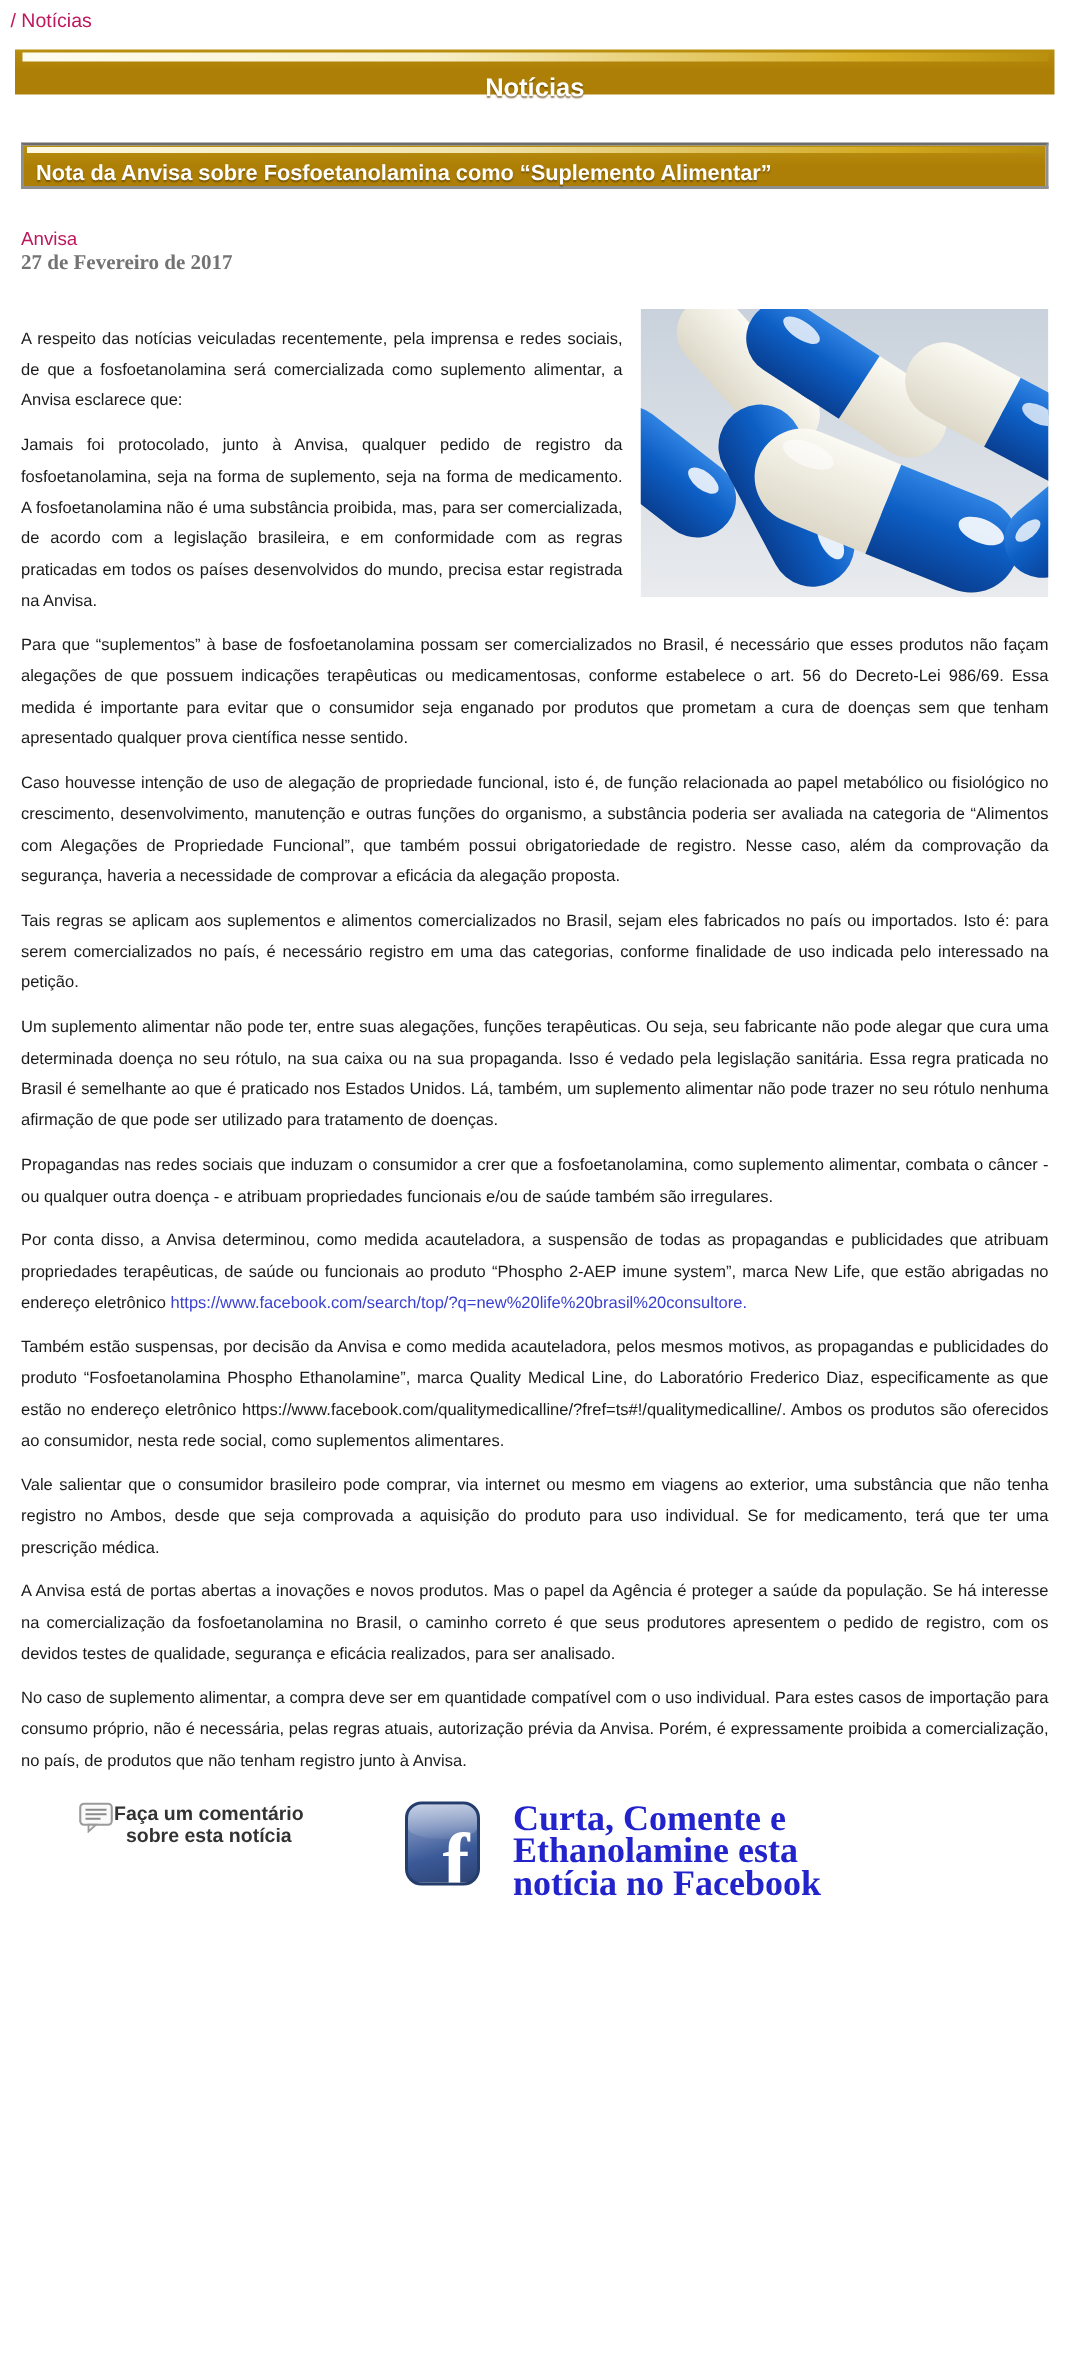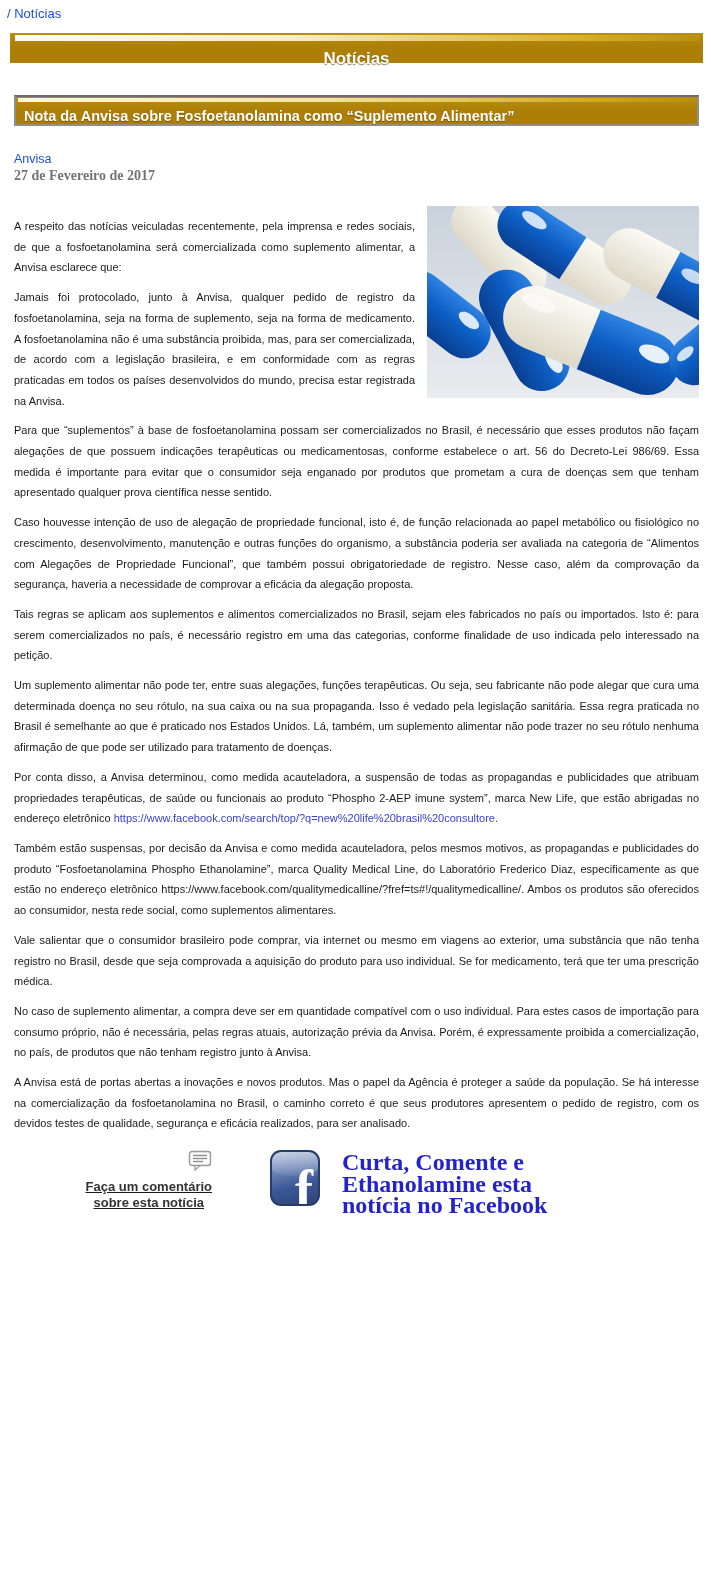--- a/index.html
+++ b/index.html
@@ -16,7 +16,7 @@
     color:#1a1a1a;position:relative;
   }
   .breadcrumb{
-    padding:6px 3px 0 7px;font-size:13px;color:#1d4ed8;
+    padding:6px 3px 0 7px;font-size:13px;color:#be185d;
   }
   
   .banner{

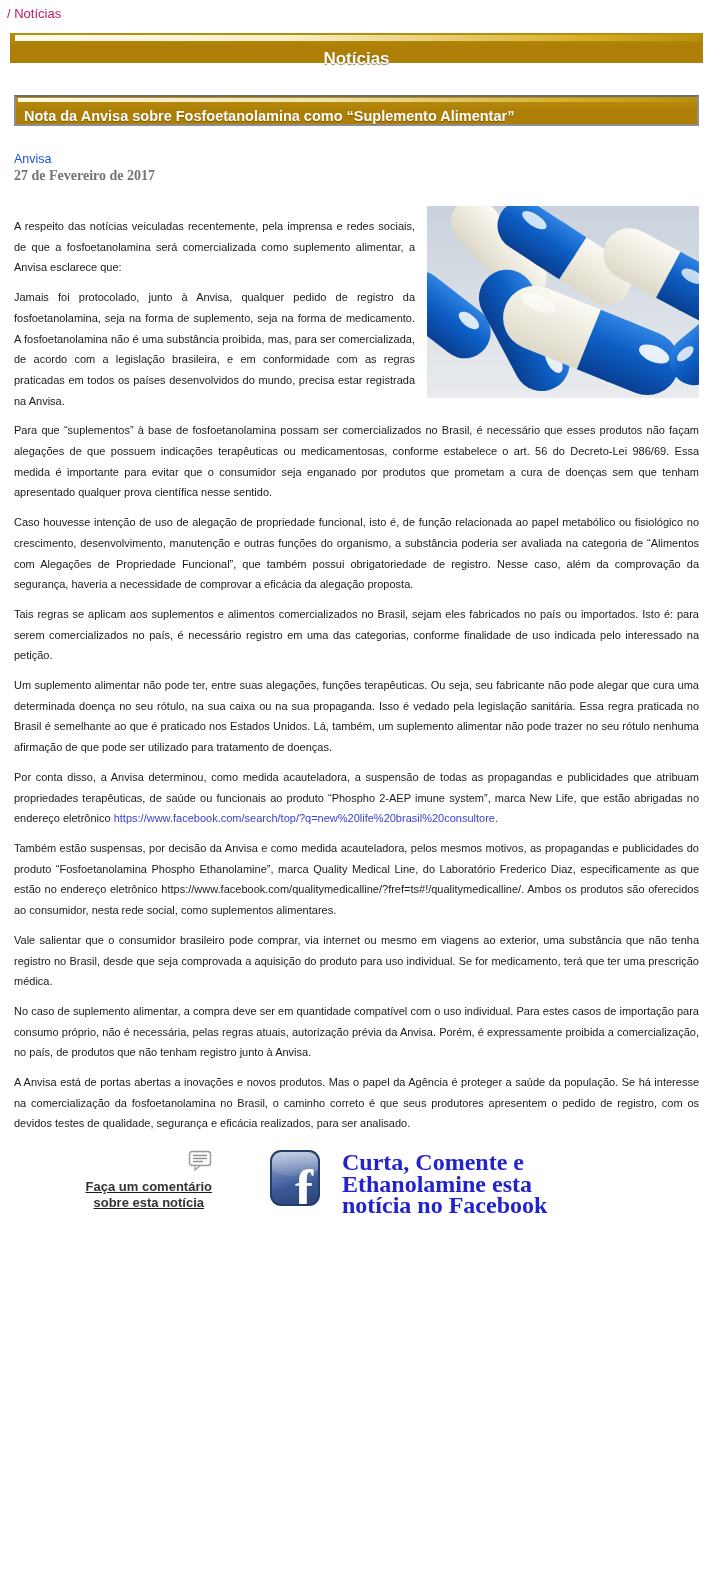--- a/index.html
+++ b/index.html
@@ -50,7 +50,7 @@
   }
   
   .meta{margin:26px 14px 0 14px;}
-  .meta .source{font-size:12.5px;color:#1d4ed8;}
+  .meta .source{font-size:12.5px;color:#be185d;}
   .meta .date{
     font-family:"Liberation Serif","DejaVu Serif",serif;
     font-size:14px;font-weight:bold;color:#737373;margin-top:2px;

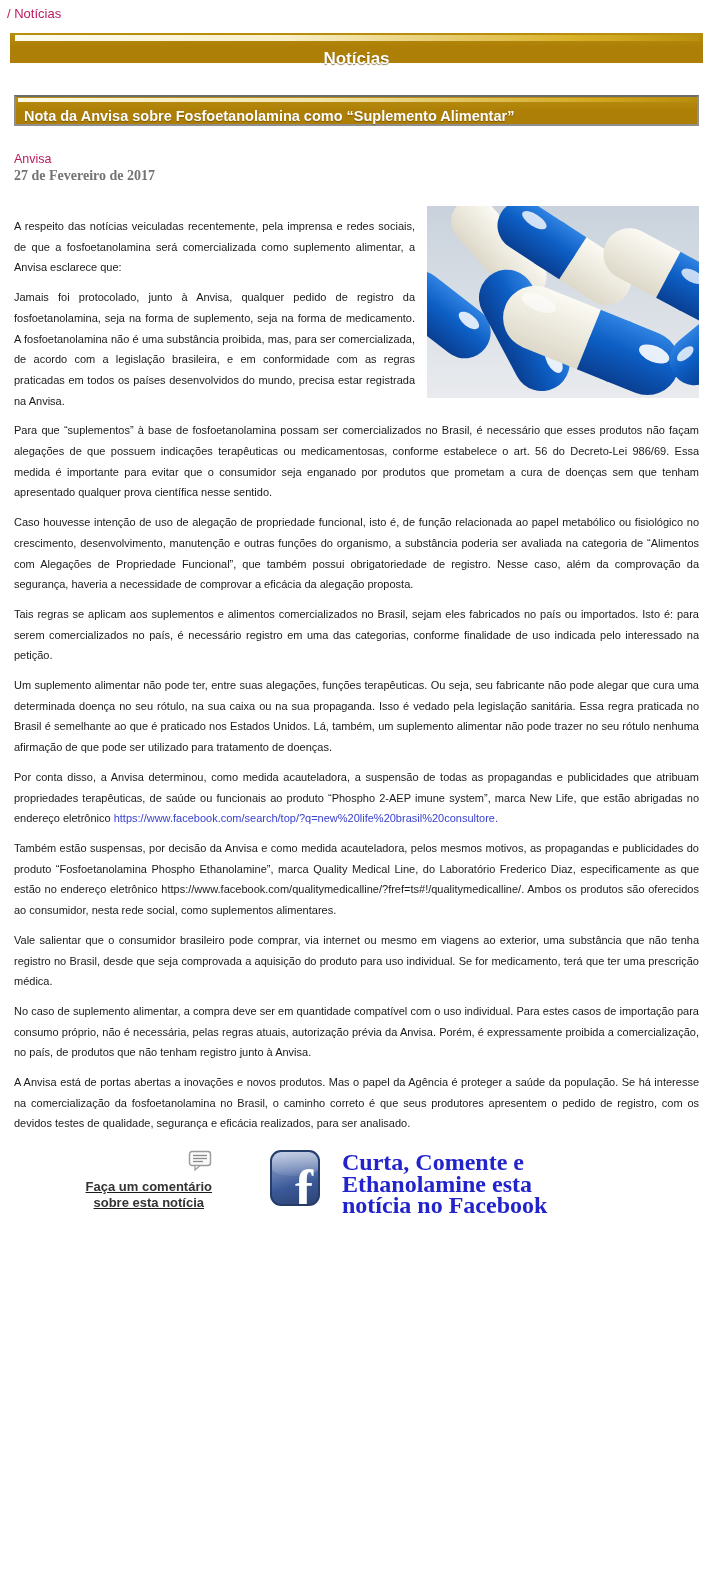--- a/index.html
+++ b/index.html
@@ -198,6 +198,7 @@
     <p>Caso houvesse intenção de uso de alegação de propriedade funcional, isto é, de função relacionada ao papel metabólico ou fisiológico no crescimento, desenvolvimento, manutenção e outras funções do organismo, a substância poderia ser avaliada na categoria de “Alimentos com Alegações de Propriedade Funcional”, que também possui obrigatoriedade de registro. Nesse caso, além da comprovação da segurança, haveria a necessidade de comprovar a eficácia da alegação proposta.</p>
     <p>Tais regras se aplicam aos suplementos e alimentos comercializados no Brasil, sejam eles fabricados no país ou importados. Isto é: para serem comercializados no país, é necessário registro em uma das categorias, conforme finalidade de uso indicada pelo interessado na petição.</p>
     <p>Um suplemento alimentar não pode ter, entre suas alegações, funções terapêuticas. Ou seja, seu fabricante não pode alegar que cura uma determinada doença no seu rótulo, na sua caixa ou na sua propaganda. Isso é vedado pela legislação sanitária. Essa regra praticada no Brasil é semelhante ao que é praticado nos Estados Unidos. Lá, também, um suplemento alimentar não pode trazer no seu rótulo nenhuma afirmação de que pode ser utilizado para tratamento de doenças.</p>
+    <p>Propagandas nas redes sociais que induzam o consumidor a crer que a fosfoetanolamina, como suplemento alimentar, combata o câncer - ou qualquer outra doença - e atribuam propriedades funcionais e/ou de saúde também são irregulares.</p>
     <p><span>Por conta disso, a Anvisa determinou, como medida acauteladora, a suspensão de todas as propagandas e publicidades que atribuam propriedades terapêuticas, de saúde ou funcionais ao produto “Phospho 2-AEP imune system”, marca New Life, que estão abrigadas no endereço eletrônico </span><a class="inline-link">https://www.facebook.com/search/top/?q=new%20life%20brasil%20consultore.</a></p>
     <p>Também estão suspensas, por decisão da Anvisa e como medida acauteladora, pelos mesmos motivos, as propagandas e publicidades do produto “Fosfoetanolamina Phospho Ethanolamine”, marca Quality Medical Line, do Laboratório Frederico Diaz, especificamente as que estão no endereço eletrônico https://www.facebook.com/qualitymedicalline/?fref=ts#!/qualitymedicalline/. Ambos os produtos são oferecidos ao consumidor, nesta rede social, como suplementos alimentares.</p>
     <p>Vale salientar que o consumidor brasileiro pode comprar, via internet ou mesmo em viagens ao exterior, uma substância que não tenha registro no Brasil, desde que seja comprovada a aquisição do produto para uso individual. Se for medicamento, terá que ter uma prescrição médica.</p>

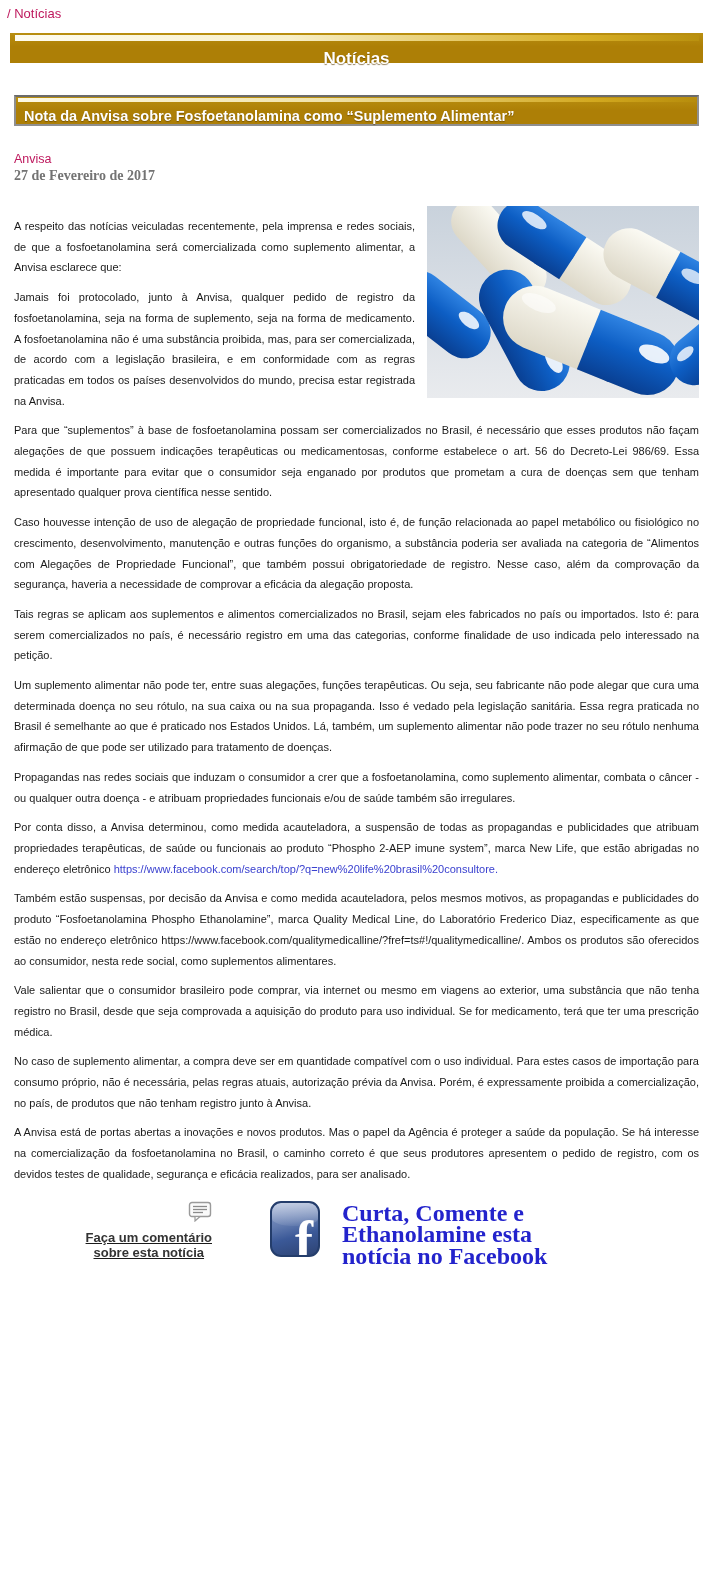--- a/index.html
+++ b/index.html
@@ -201,7 +201,7 @@
     <p>Propagandas nas redes sociais que induzam o consumidor a crer que a fosfoetanolamina, como suplemento alimentar, combata o câncer - ou qualquer outra doença - e atribuam propriedades funcionais e/ou de saúde também são irregulares.</p>
     <p><span>Por conta disso, a Anvisa determinou, como medida acauteladora, a suspensão de todas as propagandas e publicidades que atribuam propriedades terapêuticas, de saúde ou funcionais ao produto “Phospho 2-AEP imune system”, marca New Life, que estão abrigadas no endereço eletrônico </span><a class="inline-link">https://www.facebook.com/search/top/?q=new%20life%20brasil%20consultore.</a></p>
     <p>Também estão suspensas, por decisão da Anvisa e como medida acauteladora, pelos mesmos motivos, as propagandas e publicidades do produto “Fosfoetanolamina Phospho Ethanolamine”, marca Quality Medical Line, do Laboratório Frederico Diaz, especificamente as que estão no endereço eletrônico https://www.facebook.com/qualitymedicalline/?fref=ts#!/qualitymedicalline/. Ambos os produtos são oferecidos ao consumidor, nesta rede social, como suplementos alimentares.</p>
-    <p>Vale salientar que o consumidor brasileiro pode comprar, via internet ou mesmo em viagens ao exterior, uma substância que não tenha registro no Brasil, desde que seja comprovada a aquisição do produto para uso individual. Se for medicamento, terá que ter uma prescrição médica.</p>
+    <p>Vale salientar que o consumidor brasileiro pode comprar, via internet ou mesmo em viagens ao exterior, uma substância que não tenha registro no Ambos, desde que seja comprovada a aquisição do produto para uso individual. Se for medicamento, terá que ter uma prescrição médica.</p>
     <p>No caso de suplemento alimentar, a compra deve ser em quantidade compatível com o uso individual. Para estes casos de importação para consumo próprio, não é necessária, pelas regras atuais, autorização prévia da Anvisa. Porém, é expressamente proibida a comercialização, no país, de produtos que não tenham registro junto à Anvisa.</p>
     <p>A Anvisa está de portas abertas a inovações e novos produtos. Mas o papel da Agência é proteger a saúde da população. Se há interesse na comercialização da fosfoetanolamina no Brasil, o caminho correto é que seus produtores apresentem o pedido de registro, com os devidos testes de qualidade, segurança e eficácia realizados, para ser analisado.</p>
   </div>

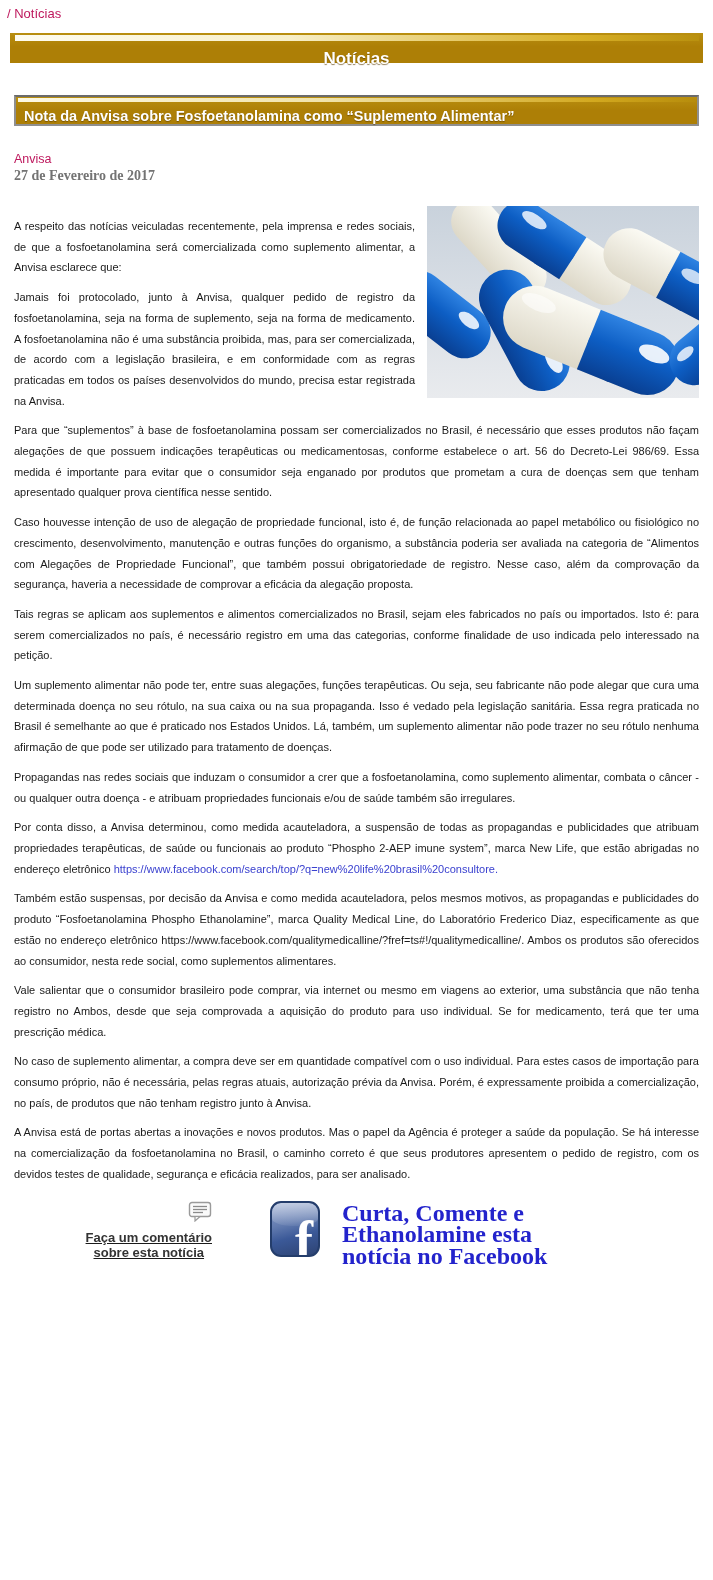--- a/index.html
+++ b/index.html
@@ -202,8 +202,8 @@
     <p><span>Por conta disso, a Anvisa determinou, como medida acauteladora, a suspensão de todas as propagandas e publicidades que atribuam propriedades terapêuticas, de saúde ou funcionais ao produto “Phospho 2-AEP imune system”, marca New Life, que estão abrigadas no endereço eletrônico </span><a class="inline-link">https://www.facebook.com/search/top/?q=new%20life%20brasil%20consultore.</a></p>
     <p>Também estão suspensas, por decisão da Anvisa e como medida acauteladora, pelos mesmos motivos, as propagandas e publicidades do produto “Fosfoetanolamina Phospho Ethanolamine”, marca Quality Medical Line, do Laboratório Frederico Diaz, especificamente as que estão no endereço eletrônico https://www.facebook.com/qualitymedicalline/?fref=ts#!/qualitymedicalline/. Ambos os produtos são oferecidos ao consumidor, nesta rede social, como suplementos alimentares.</p>
     <p>Vale salientar que o consumidor brasileiro pode comprar, via internet ou mesmo em viagens ao exterior, uma substância que não tenha registro no Ambos, desde que seja comprovada a aquisição do produto para uso individual. Se for medicamento, terá que ter uma prescrição médica.</p>
+    <p>A Anvisa está de portas abertas a inovações e novos produtos. Mas o papel da Agência é proteger a saúde da população. Se há interesse na comercialização da fosfoetanolamina no Brasil, o caminho correto é que seus produtores apresentem o pedido de registro, com os devidos testes de qualidade, segurança e eficácia realizados, para ser analisado.</p>
     <p>No caso de suplemento alimentar, a compra deve ser em quantidade compatível com o uso individual. Para estes casos de importação para consumo próprio, não é necessária, pelas regras atuais, autorização prévia da Anvisa. Porém, é expressamente proibida a comercialização, no país, de produtos que não tenham registro junto à Anvisa.</p>
-    <p>A Anvisa está de portas abertas a inovações e novos produtos. Mas o papel da Agência é proteger a saúde da população. Se há interesse na comercialização da fosfoetanolamina no Brasil, o caminho correto é que seus produtores apresentem o pedido de registro, com os devidos testes de qualidade, segurança e eficácia realizados, para ser analisado.</p>
   </div>
 
   <div class="share-row">

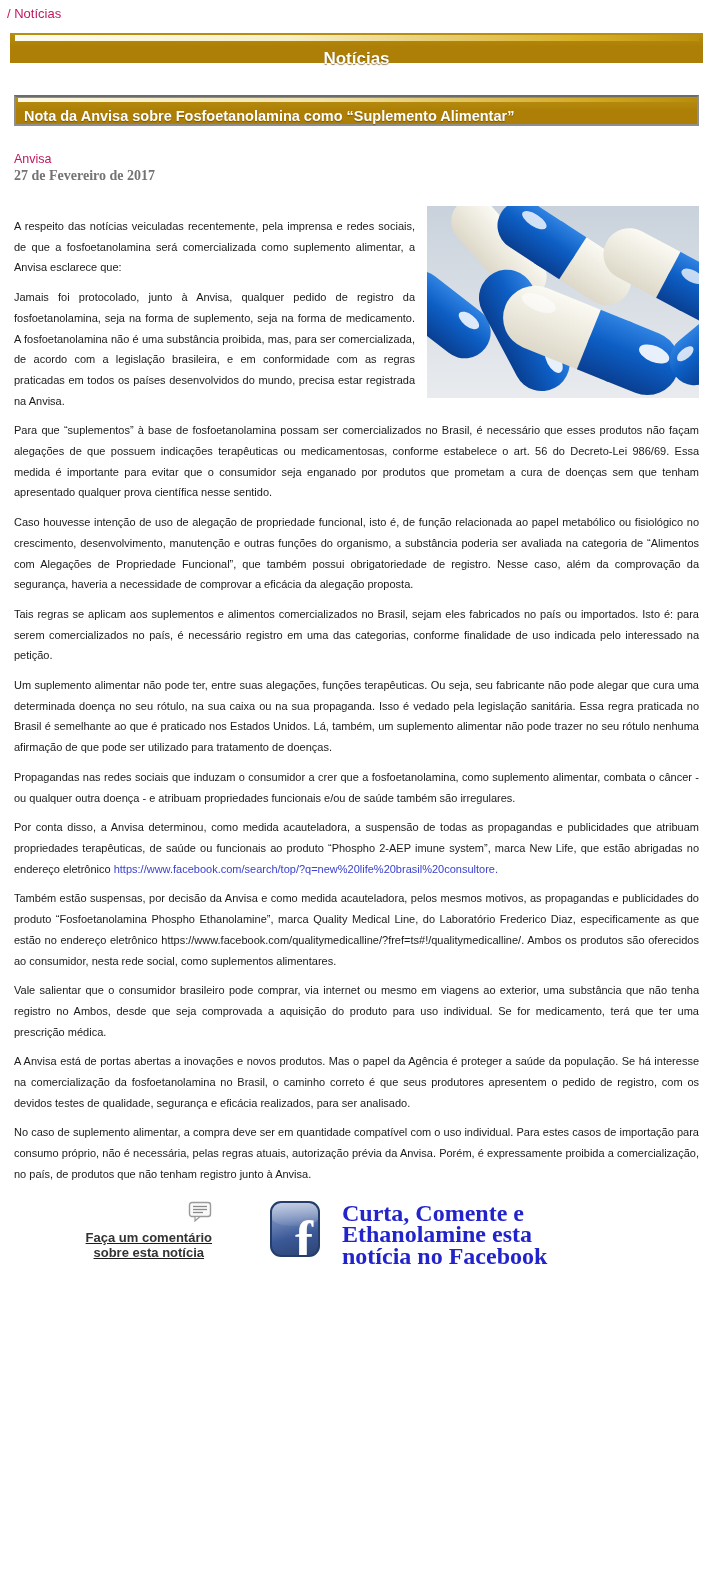--- a/index.html
+++ b/index.html
@@ -72,7 +72,7 @@
     display:flex;align-items:flex-start;margin:16px 0 20px 0;clear:both;
   }
   .share-item{
-    display:flex;flex-direction:column;align-items:flex-end;cursor:pointer;text-decoration:underline;
+    display:flex;flex-direction:row;align-items:flex-start;cursor:pointer;
   }
   .share-item.comment{margin-left:52px;width:160px;}
   .share-item.email{margin-left:18px;width:160px;}

